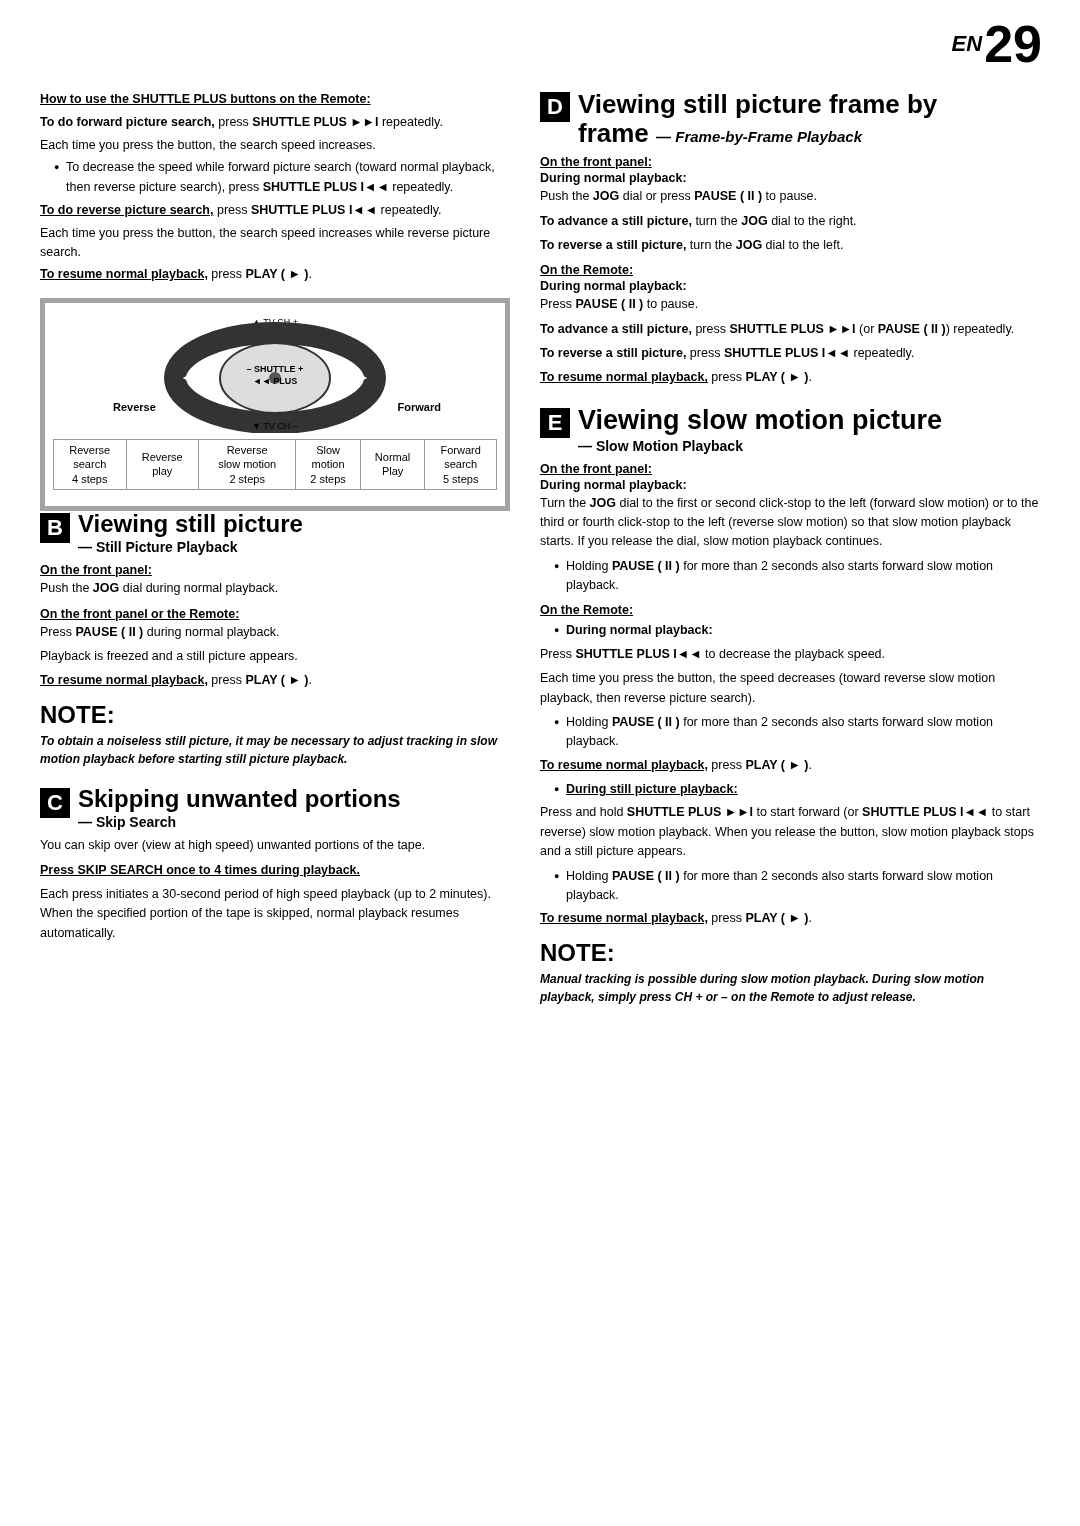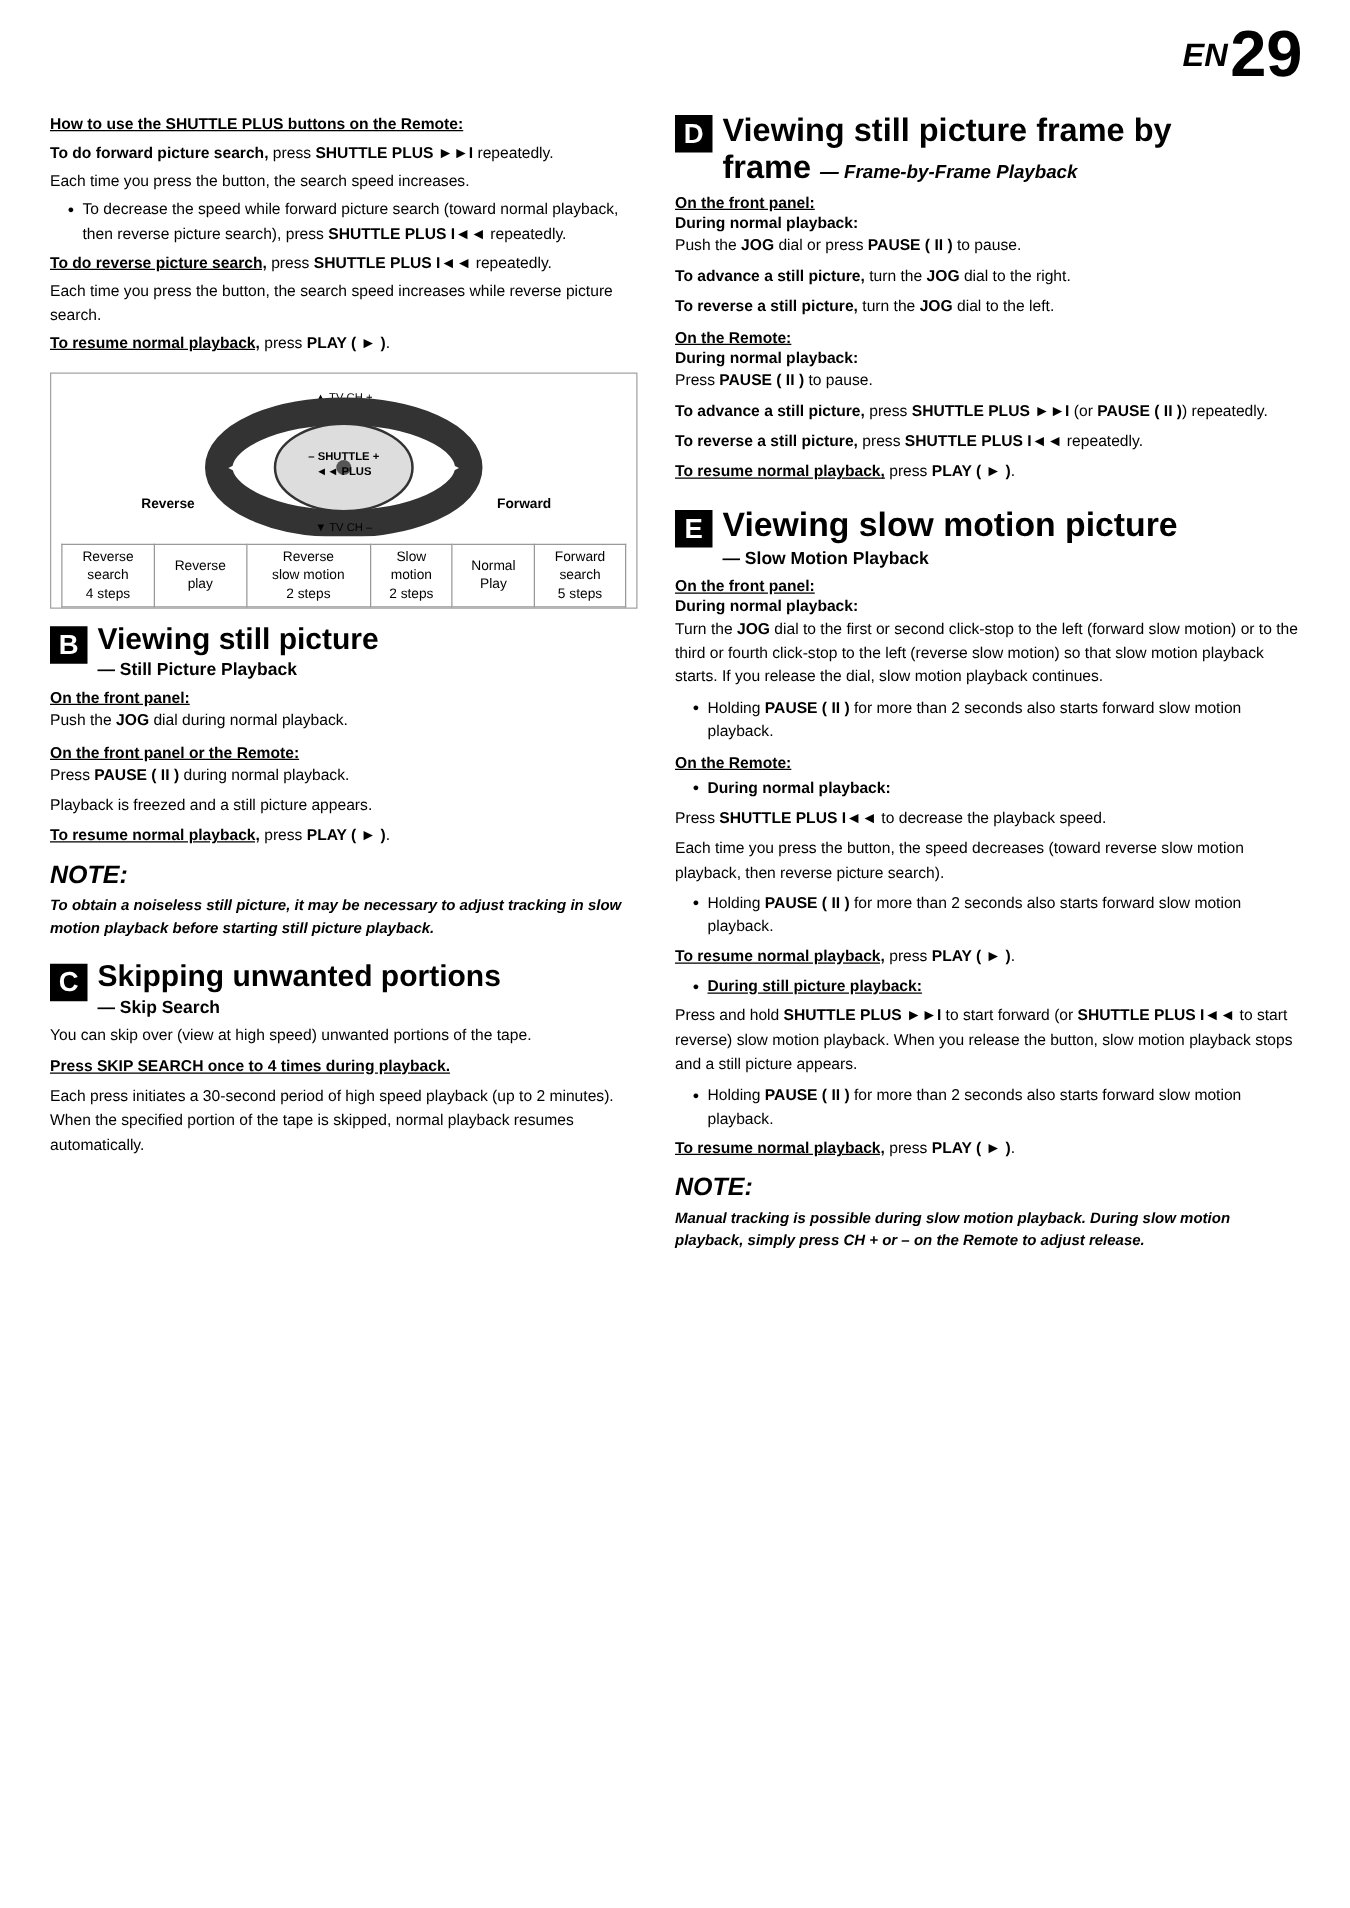--- a/index.html
+++ b/index.html
@@ -28,7 +28,7 @@
       align-items: center;
     }
     .page-header .en-text {
-      font-size: 26px;
+      font-size: 22px;
       font-style: italic;
       font-weight: bold;
       color: #000;

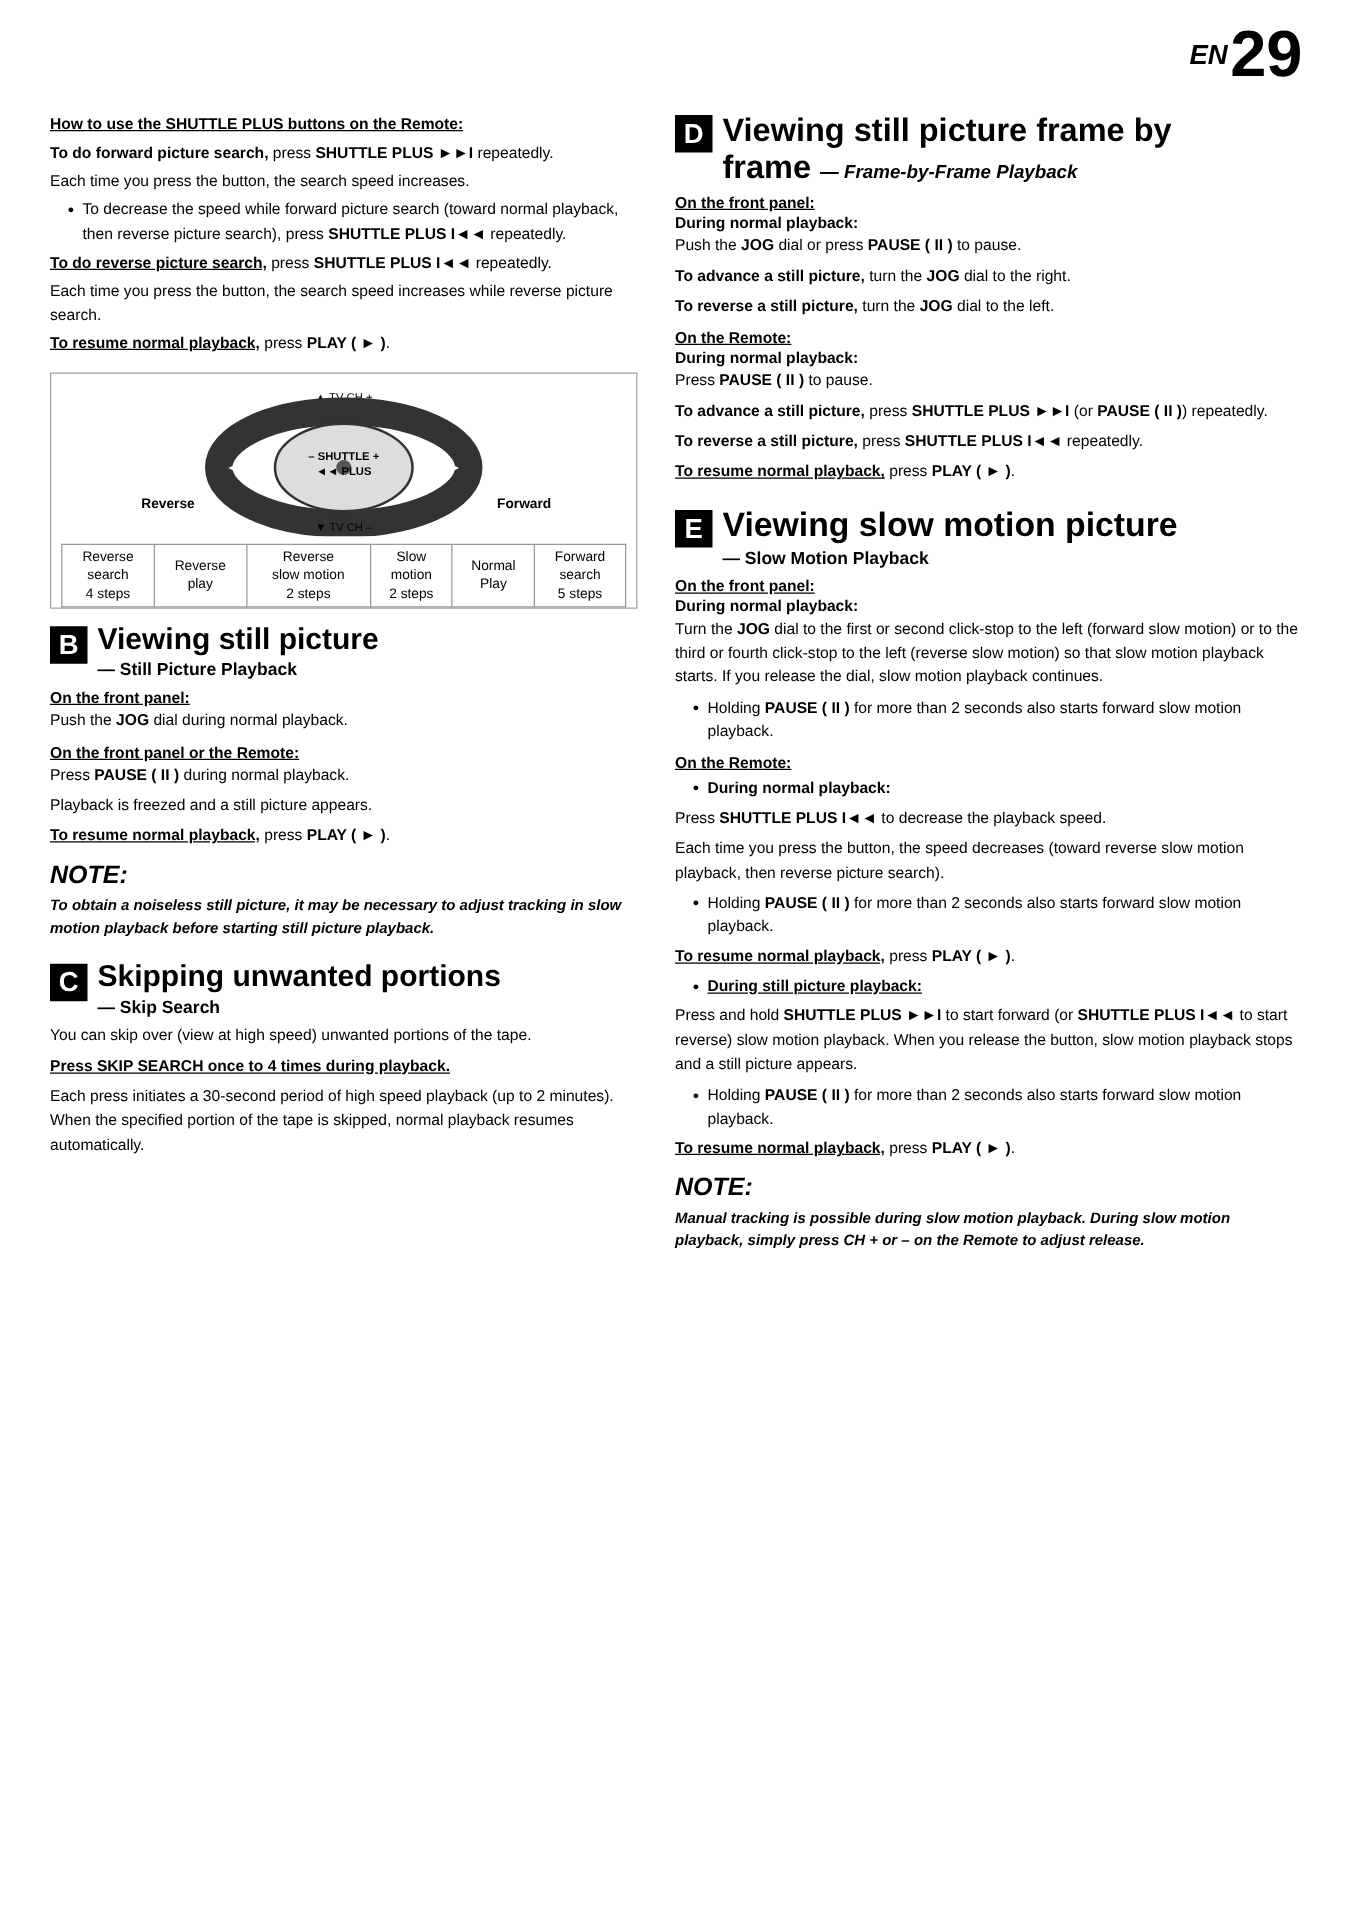--- a/index.html
+++ b/index.html
@@ -98,9 +98,9 @@
 
     
     .diagram-container {
-      border: 1px solid #a3a3a3;
-      padding: 10px 8px 0 8px;
-      margin-bottom: 12px;
+      border: 5px solid #a3a3a3;
+      padding: 10px 8px 16px 8px;
+      margin-bottom: 0;
       position: relative;
     }
     .diagram-img {

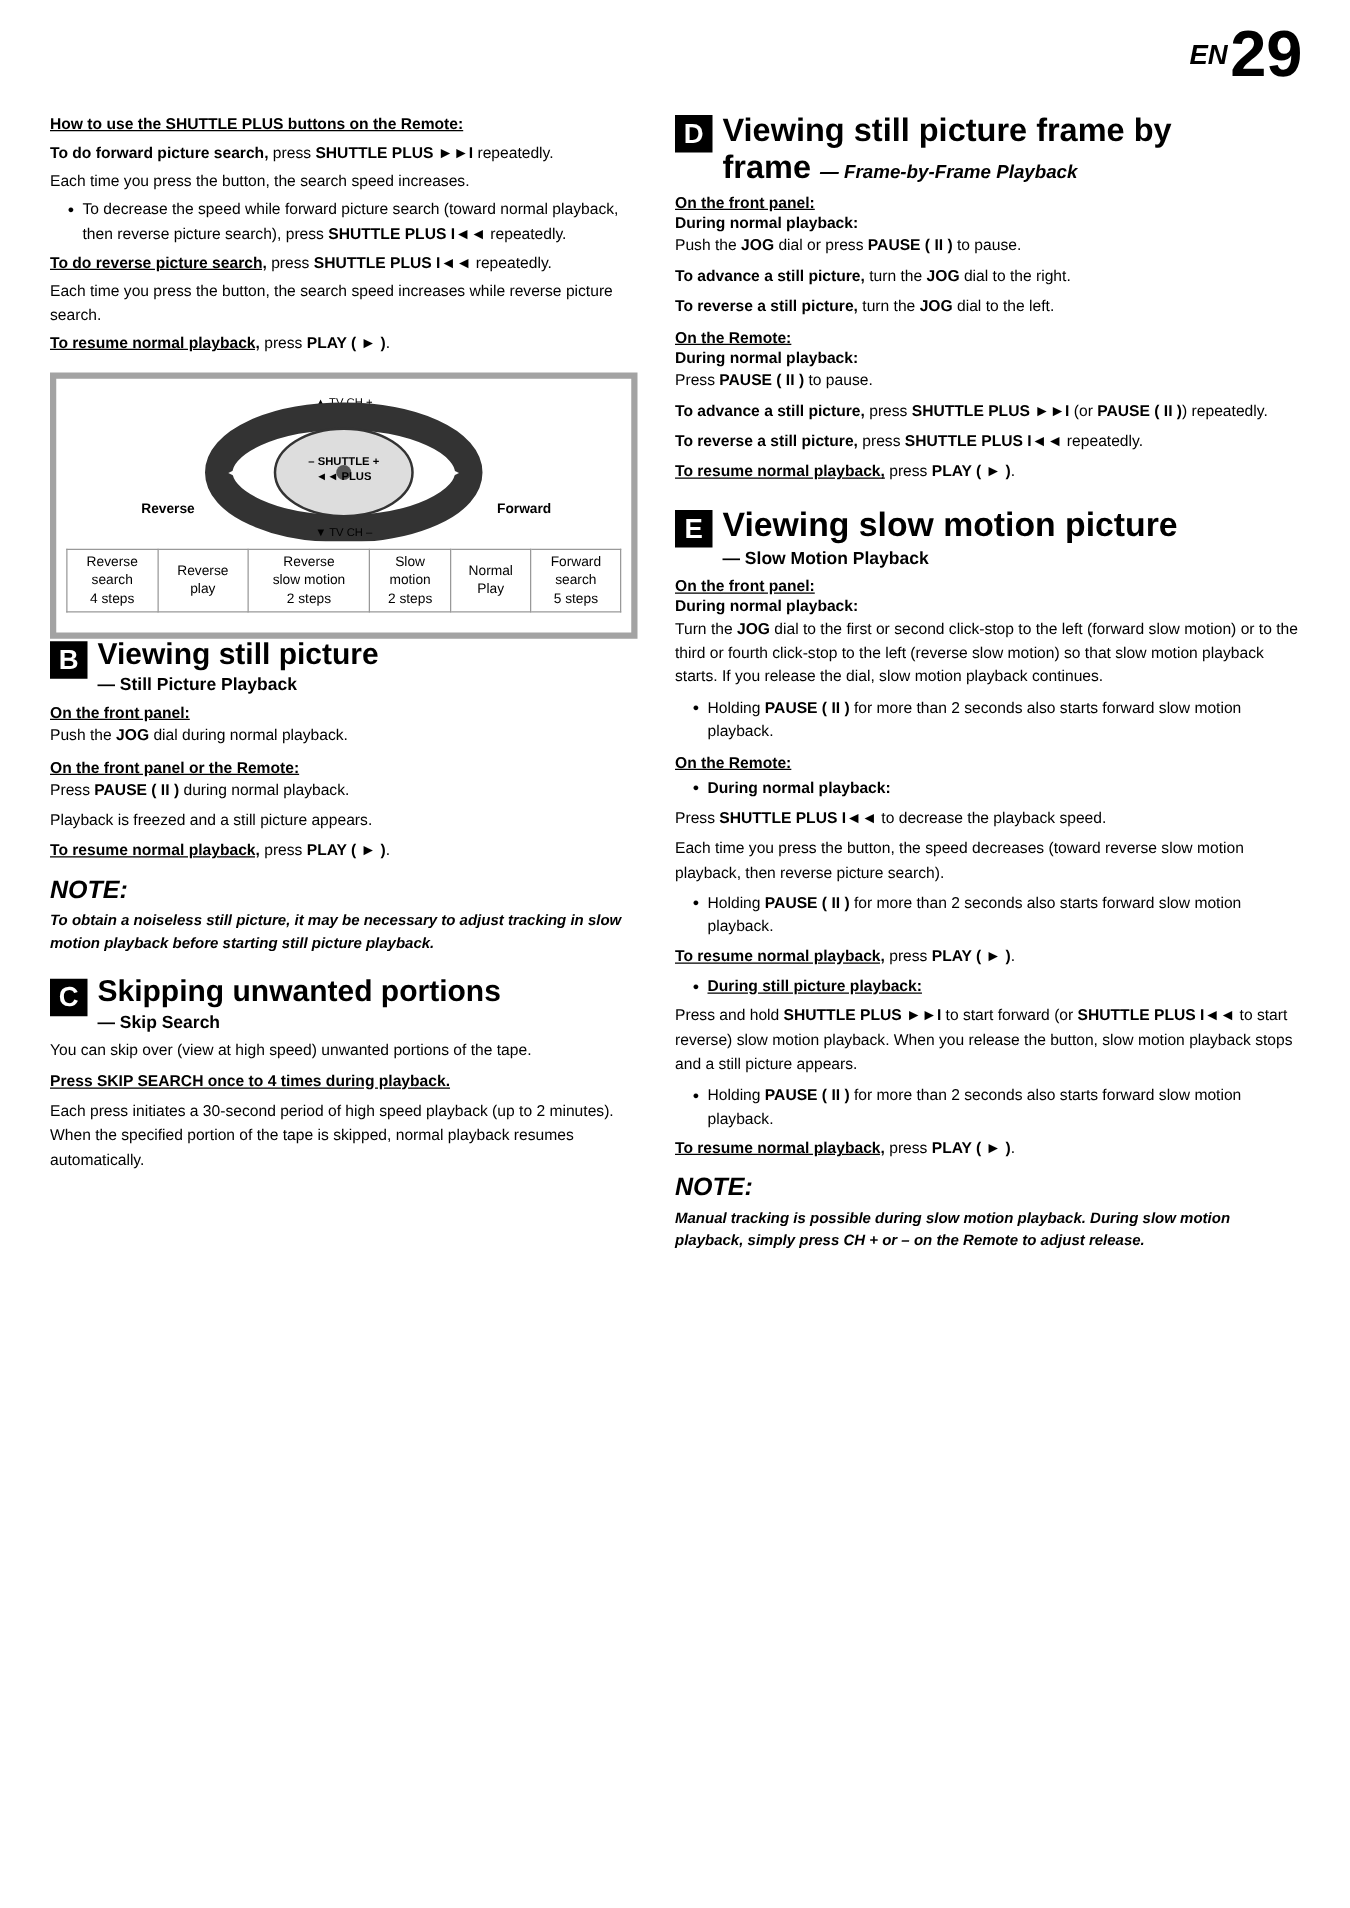--- a/index.html
+++ b/index.html
@@ -151,7 +151,7 @@
 
     
     .note-block { margin: 10px 0; }
-    .note-title { font-size: 20px; font-weight: bold; font-style: italic; margin-bottom: 3px; }
+    .note-title { font-size: 24px; font-weight: bold; margin-bottom: 3px; }
     .note-text { font-size: 12px; font-style: italic; line-height: 1.5; font-weight: bold; }
 
     

